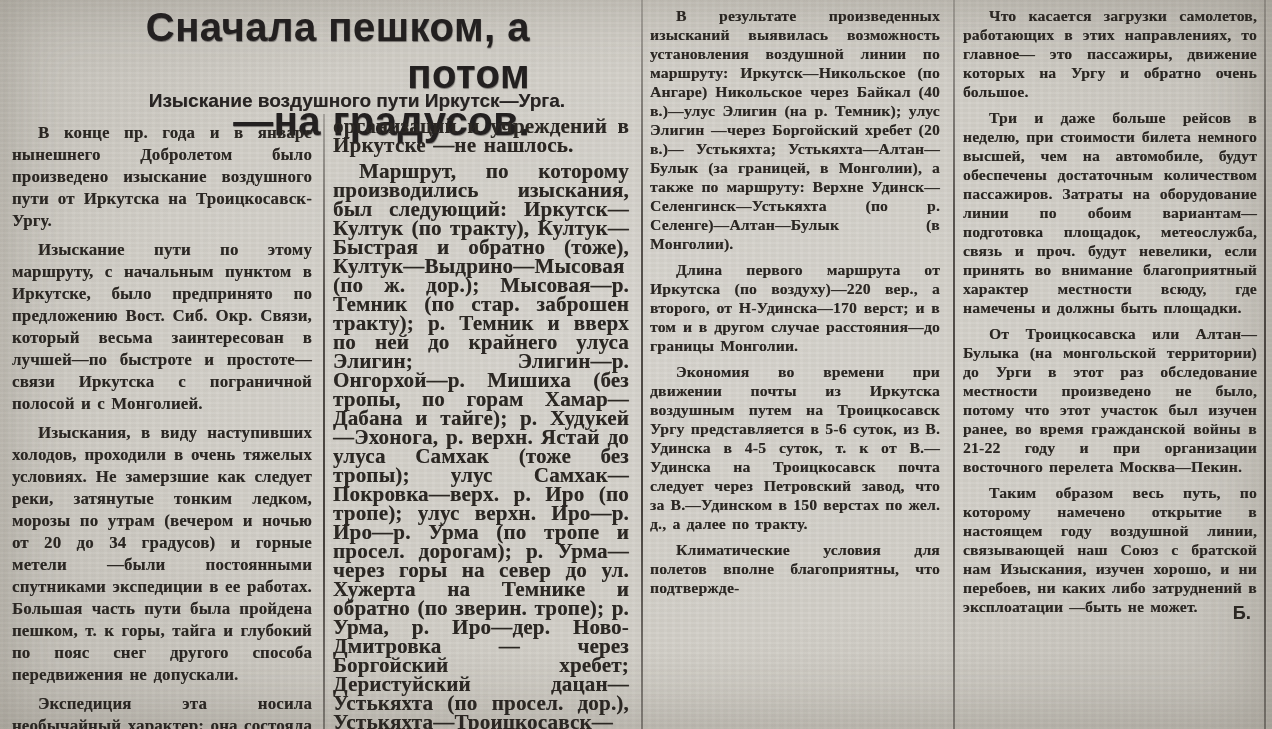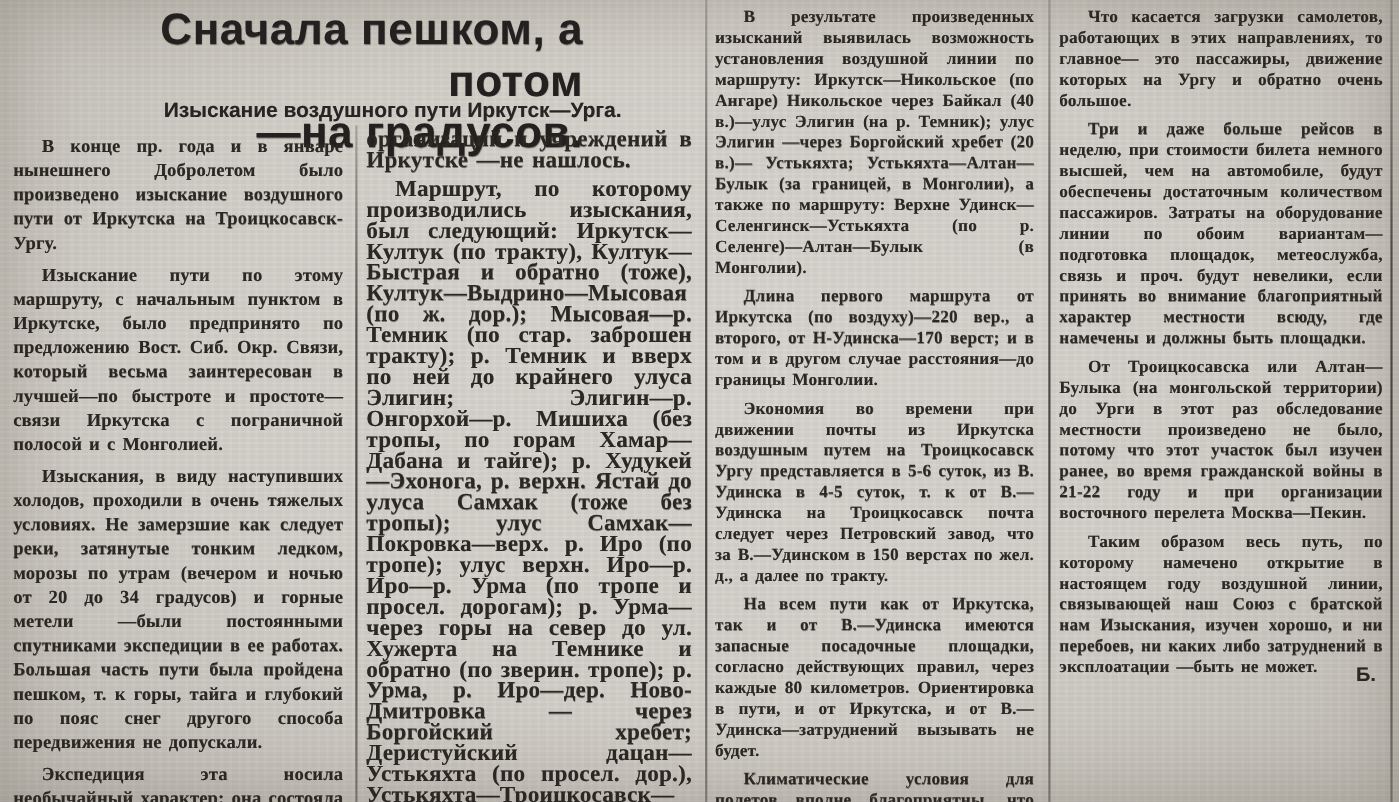--- a/index.html
+++ b/index.html
@@ -100,7 +100,6 @@
     <p>В результате произведенных изысканий выявилась возможность установления воздушной линии по маршруту: Иркутск—Никольское (по Ангаре) Никольское через Байкал (40 в.)—улус Элигин (на р. Темник); улус Элигин —через Боргойский хребет (20 в.)— Устькяхта; Устькяхта—Алтан—Булык (за границей, в Монголии), а также по маршруту: Верхне Удинск—Селенгинск—Устькяхта (по р. Селенге)—Алтан—Булык (в Монголии).</p>
     <p>Длина первого маршрута от Иркутска (по воздуху)—220 вер., а второго, от Н-Удинска—170 верст; и в том и в другом случае расстояния—до границы Монголии.</p>
     <p>Экономия во времени при движении почты из Иркутска воздушным путем на Троицкосавск Ургу представляется в 5-6 суток, из В. Удинска в 4-5 суток, т. к от В.—Удинска на Троицкосавск почта следует через Петровский завод, что за В.—Удинском в 150 верстах по жел. д., а далее по тракту.</p>
-    <p>На всем пути как от Иркутска, так и от В.—Удинска имеются запасные посадочные площадки, согласно действующих правил, через каждые 80 километров. Ориентировка в пути, и от Иркутска, и от В.—Удинска—затруднений вызывать не будет.</p>
     <p>Климатические условия для полетов вполне благоприятны, что подтвержде-</p>
   </div>
 

